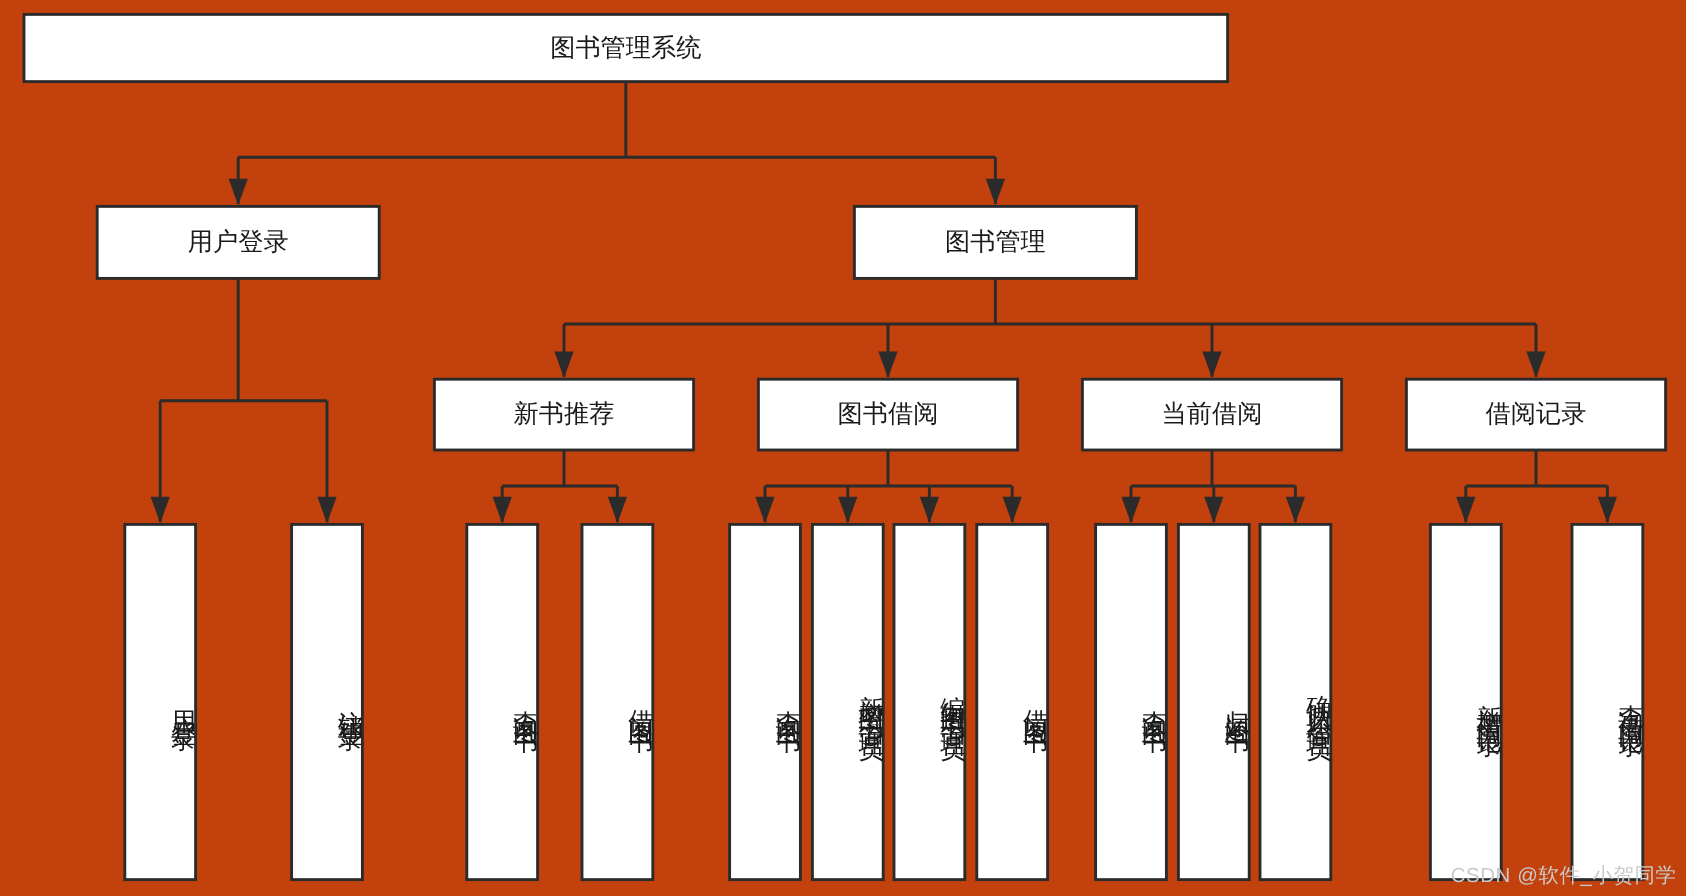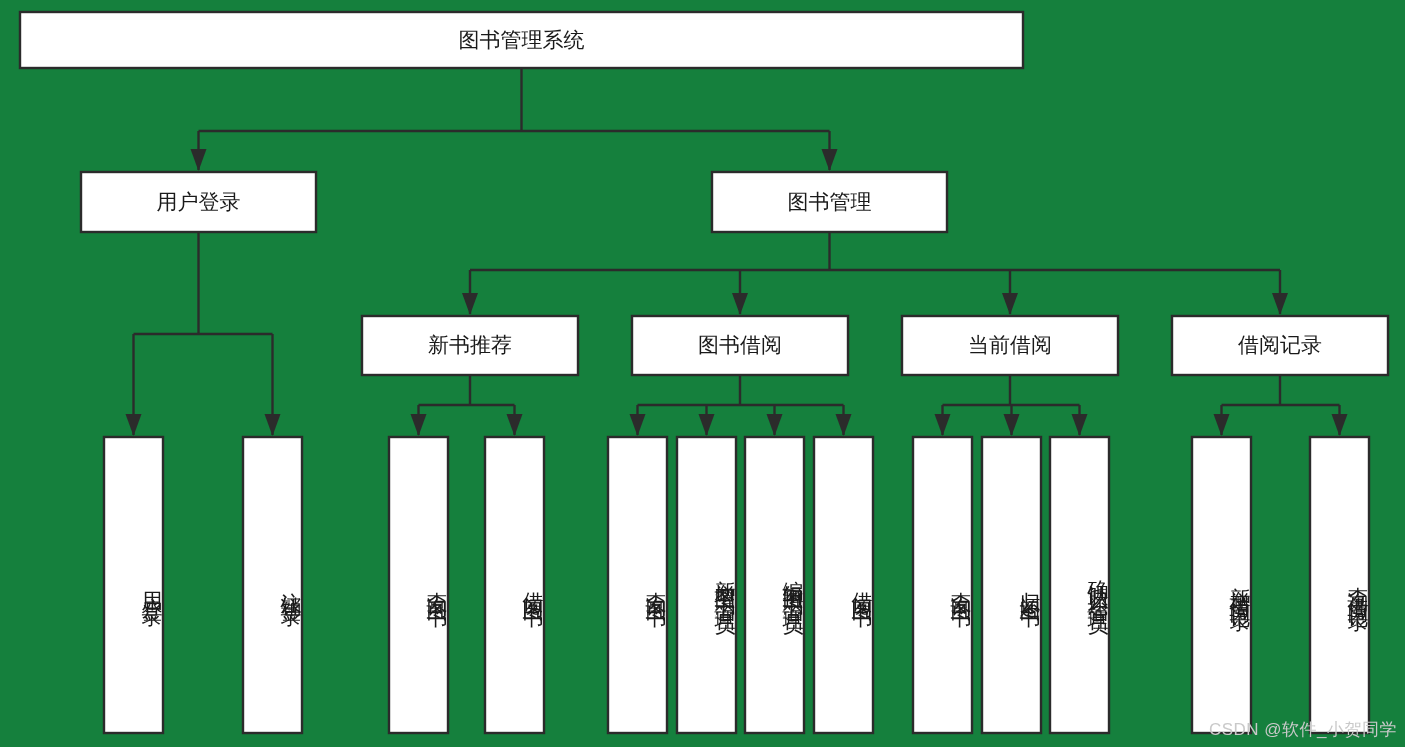--- a/index.html
+++ b/index.html
@@ -17,7 +17,7 @@
     position: relative;
     width: 1405px;
     height: 747px;
-    background: #15803d;
+    background: #c2410c;
   }
   svg#diagram-canvas {
     position: absolute;

